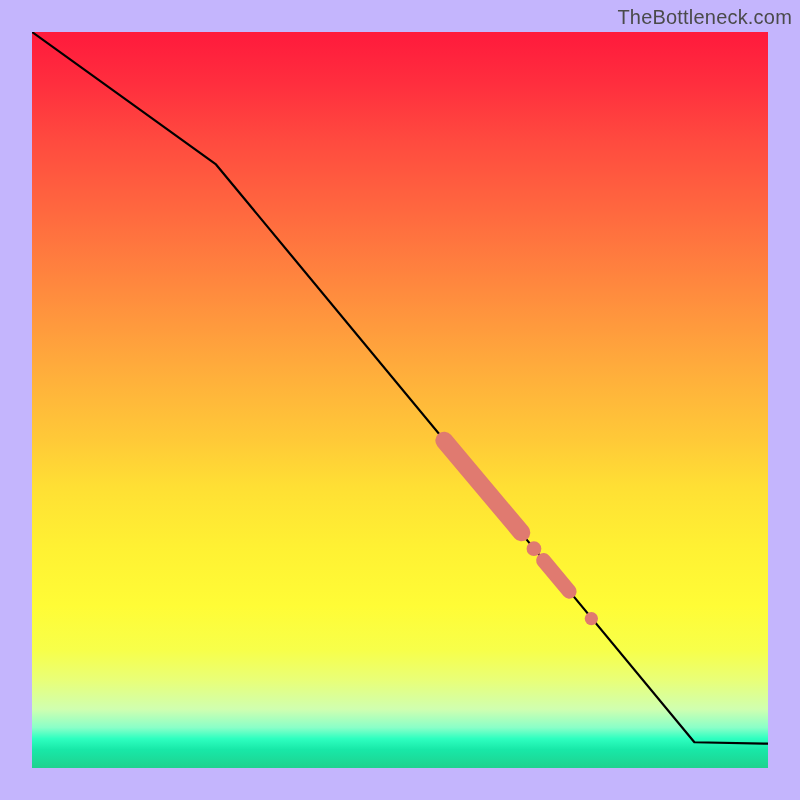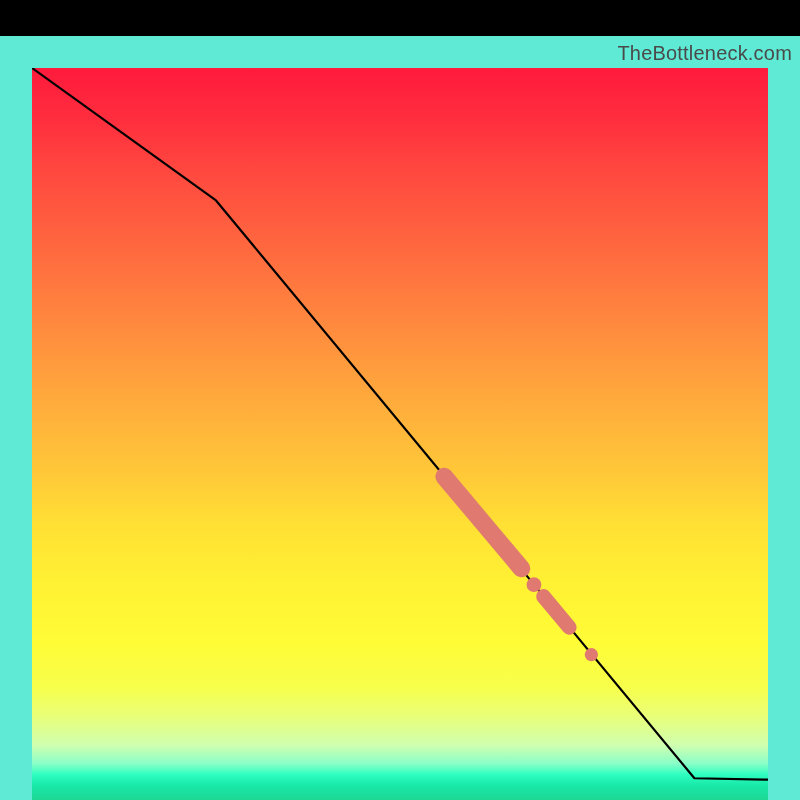--- a/index.html
+++ b/index.html
@@ -14,8 +14,7 @@
   .frame {
     position: absolute;
     inset: 0;
-    background: #5eead4;
-    margin-top: 36px;
+    background: #c4b5fd;
   }
   .plot-area {
     position: absolute;

